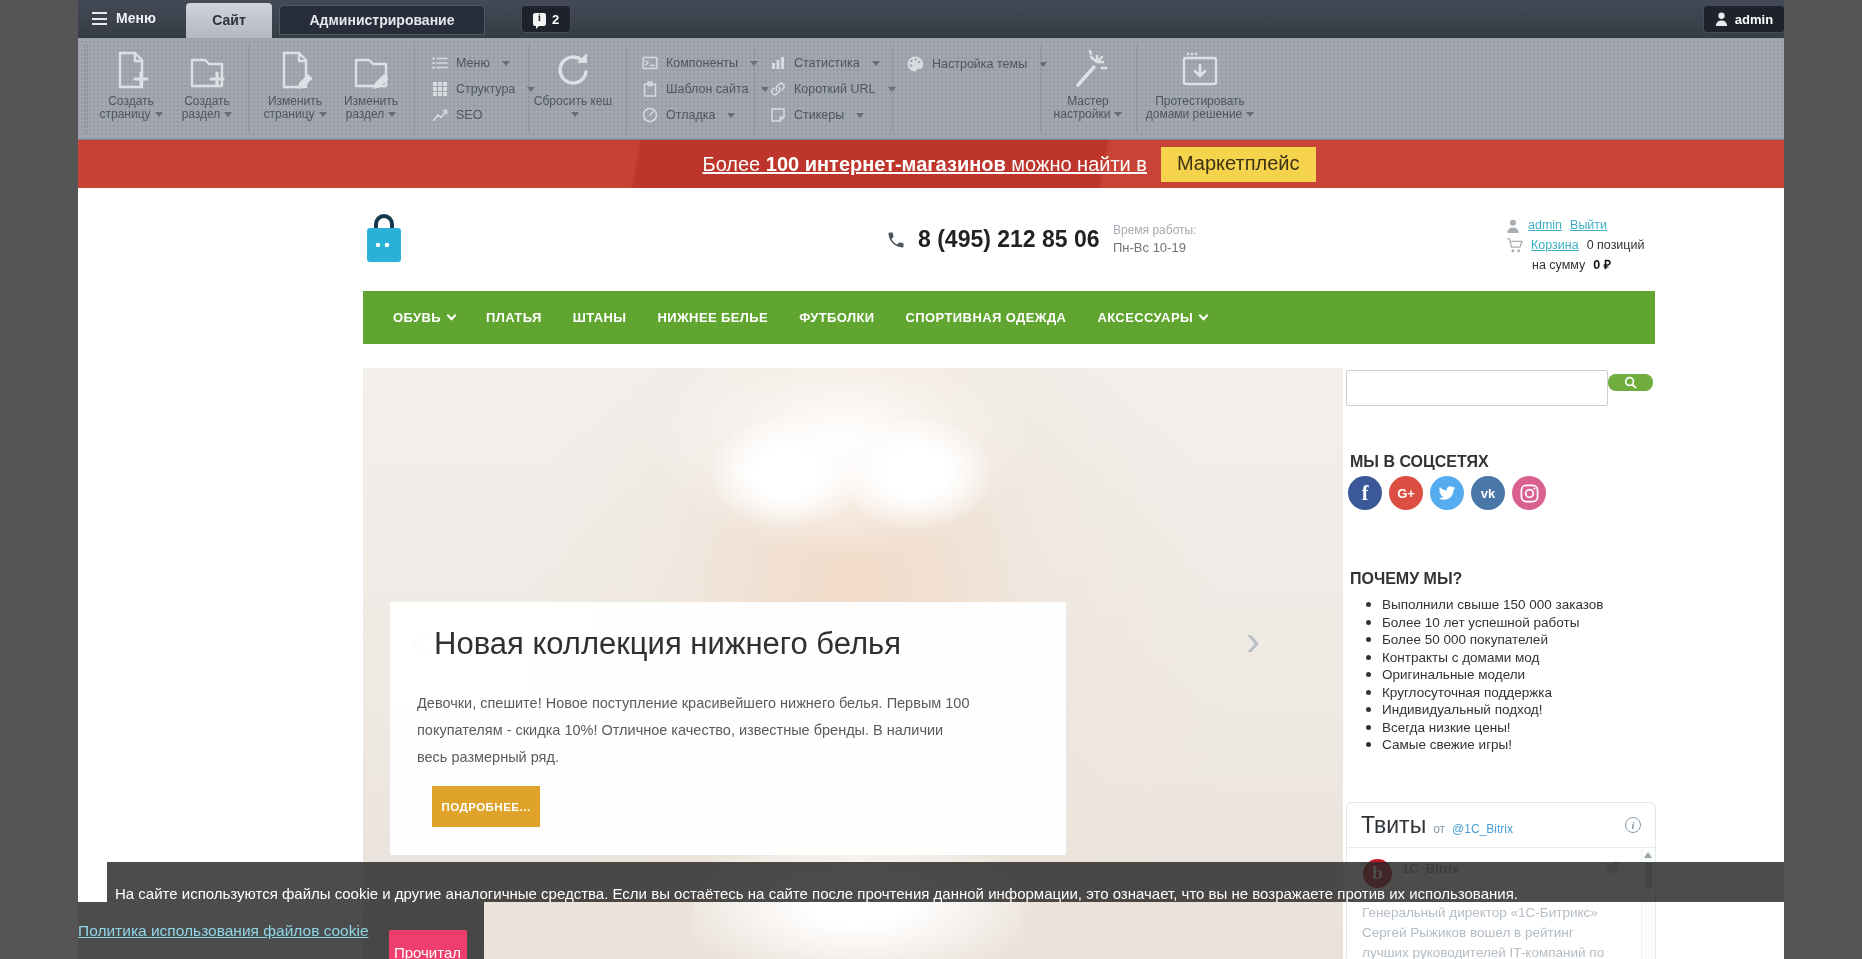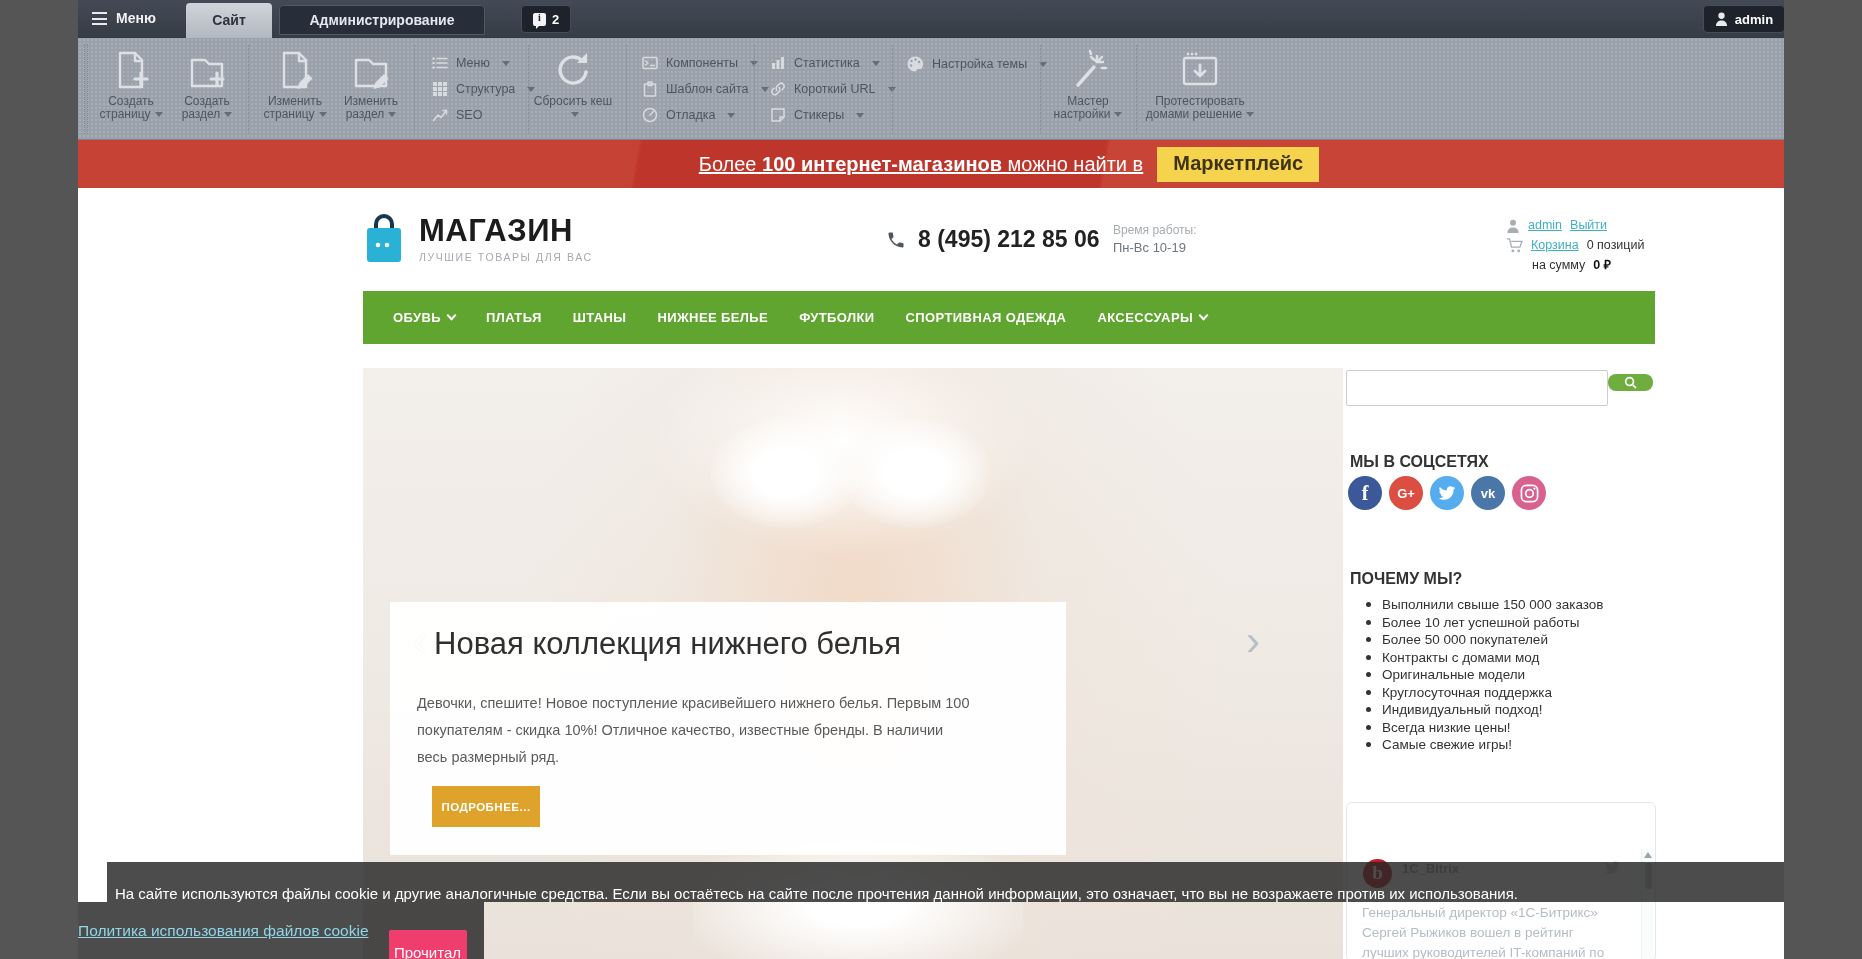--- a/index.html
+++ b/index.html
@@ -66,7 +66,7 @@
            z-index:38; display:flex; align-items:center; justify-content:center; }
   .promo-link { color:#fff; font-size:20px; text-decoration:underline; }
   .promo-link b { font-weight:bold; }
-  .promo-btn { margin-left:14px; background:#f6d34c; color:#3e3415; font-size:20px; padding:5px 16px 7px; cursor:pointer;font-weight:bold; }
+  .promo-btn { margin-left:14px; background:#f6d34c; color:#3e3415; font-size:20px; padding:5px 16px 7px; cursor:pointer; }
   .promo-close { position:absolute; right:28px; top:14px; color:#f3dcda; font-size:12.5px; }
 
   

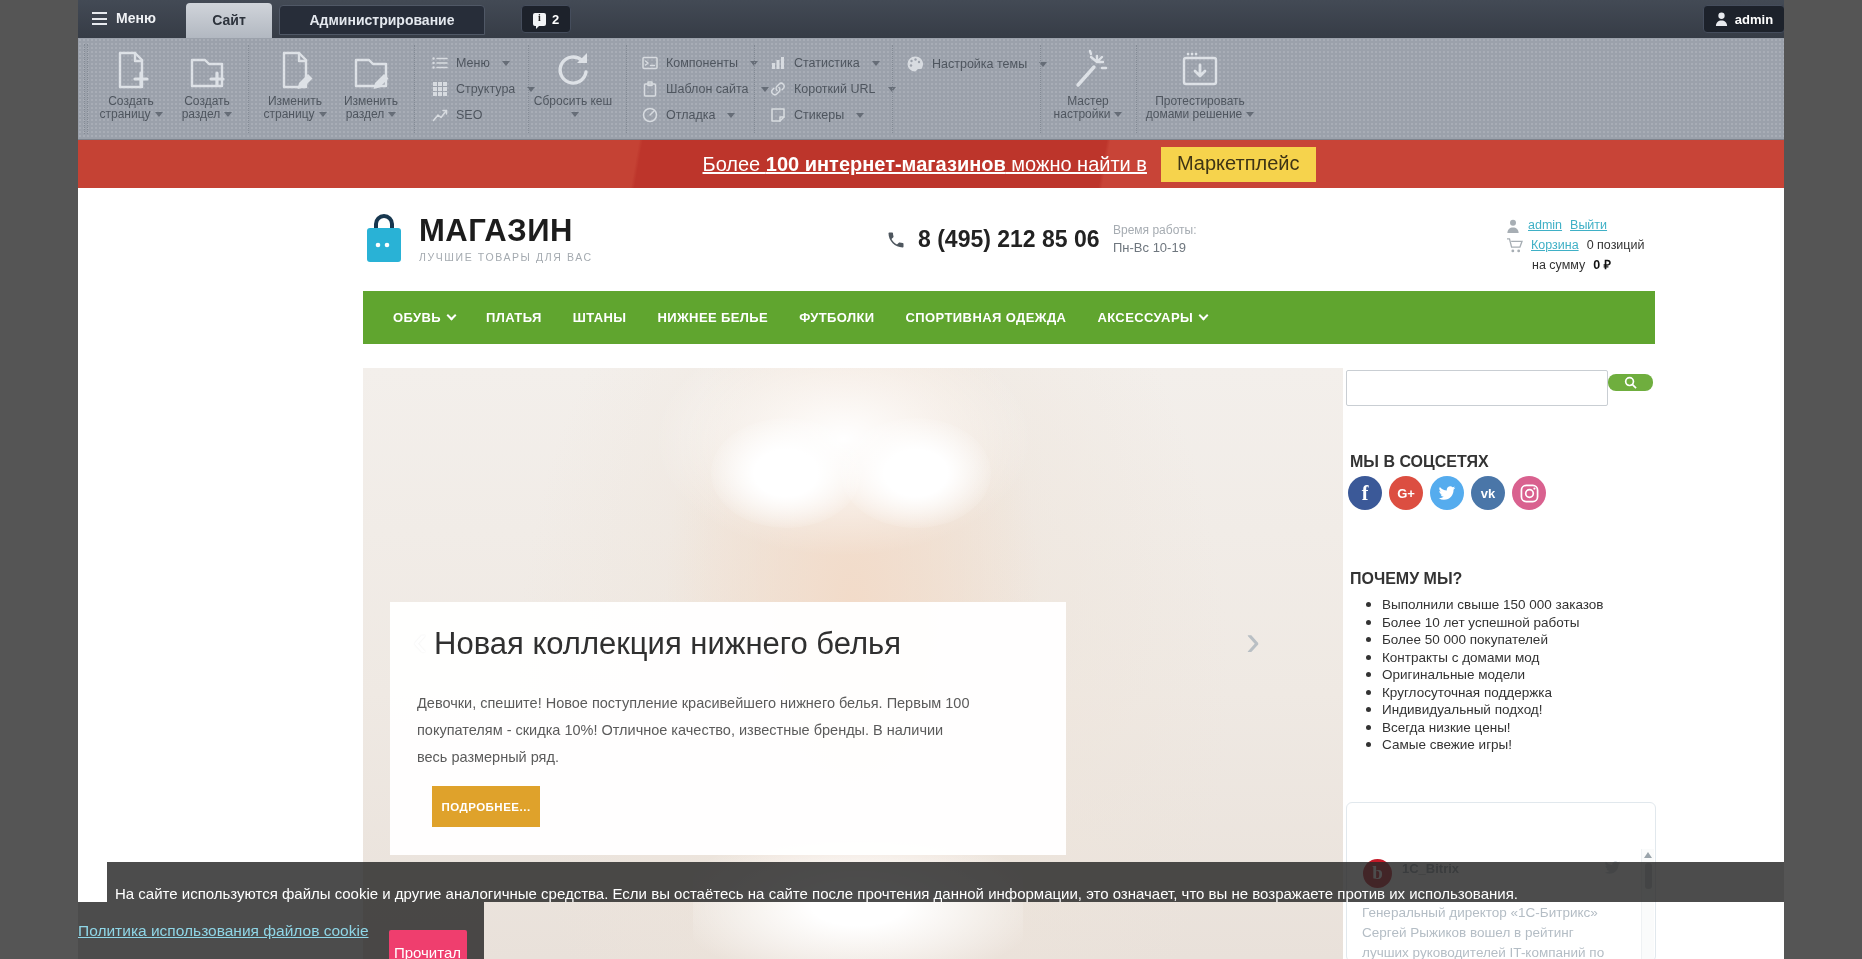--- a/index.html
+++ b/index.html
@@ -402,10 +402,6 @@
         <circle cx="15" cy="31" r="2.3" fill="#fff"></circle>
           <circle cx="24" cy="31" r="2.3" fill="#fff"></circle>
       </svg>
-      <div>
-        <div class="logo-title">МАГАЗИН</div>
-        <div class="logo-sub">ЛУЧШИЕ ТОВАРЫ ДЛЯ ВАС</div>
-      </div>
     </div>
     <div class="phone-wrap">
       <svg width="20" height="20" viewBox="0 0 24 24">

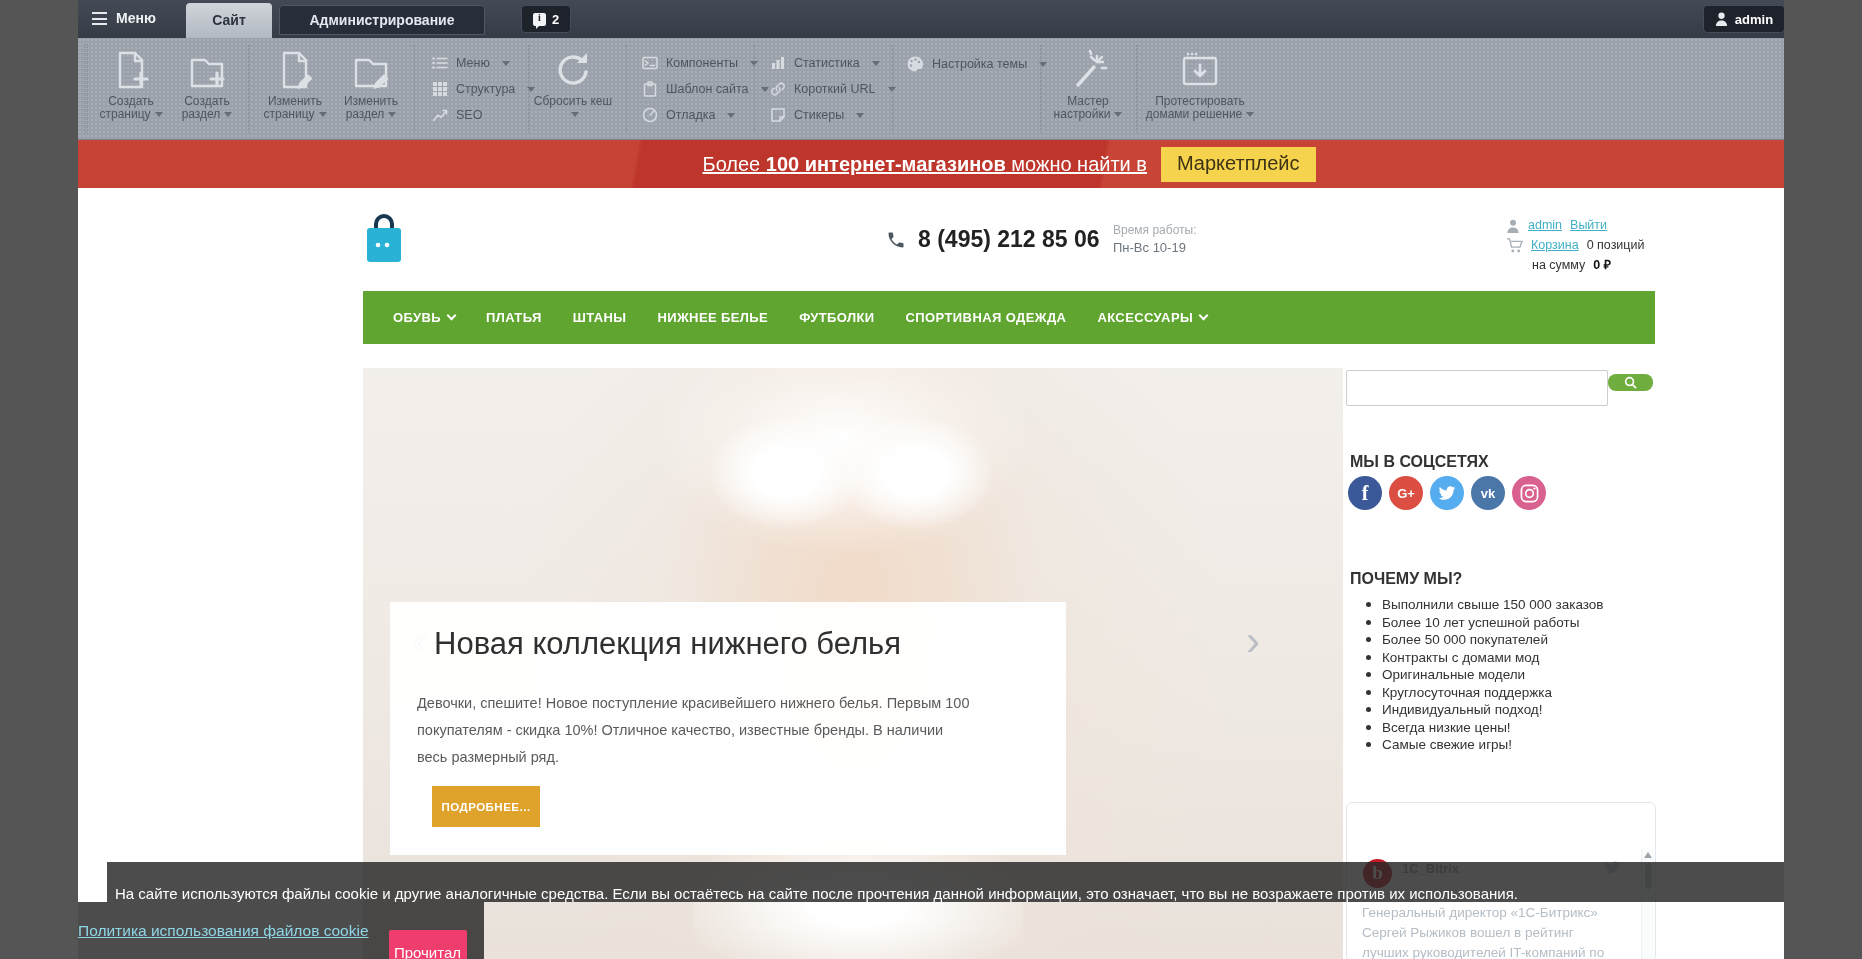--- a/index.html
+++ b/index.html
@@ -525,6 +525,12 @@
     </ul>
 
     <div class="tweets-card">
+      <div class="tweets-head">
+        <span class="tweets-title">Твиты</span>
+        <span class="tweets-from">от</span>
+        <a class="tweets-account">@1C_Bitrix</a>
+        <div class="tweets-info">i</div>
+      </div>
       <div class="tweet-avatar">b</div>
       <div class="tweet-author">1C_Bitrix</div>
       <svg class="tweet-bird" width="17" height="14" viewBox="0 0 24 20">

